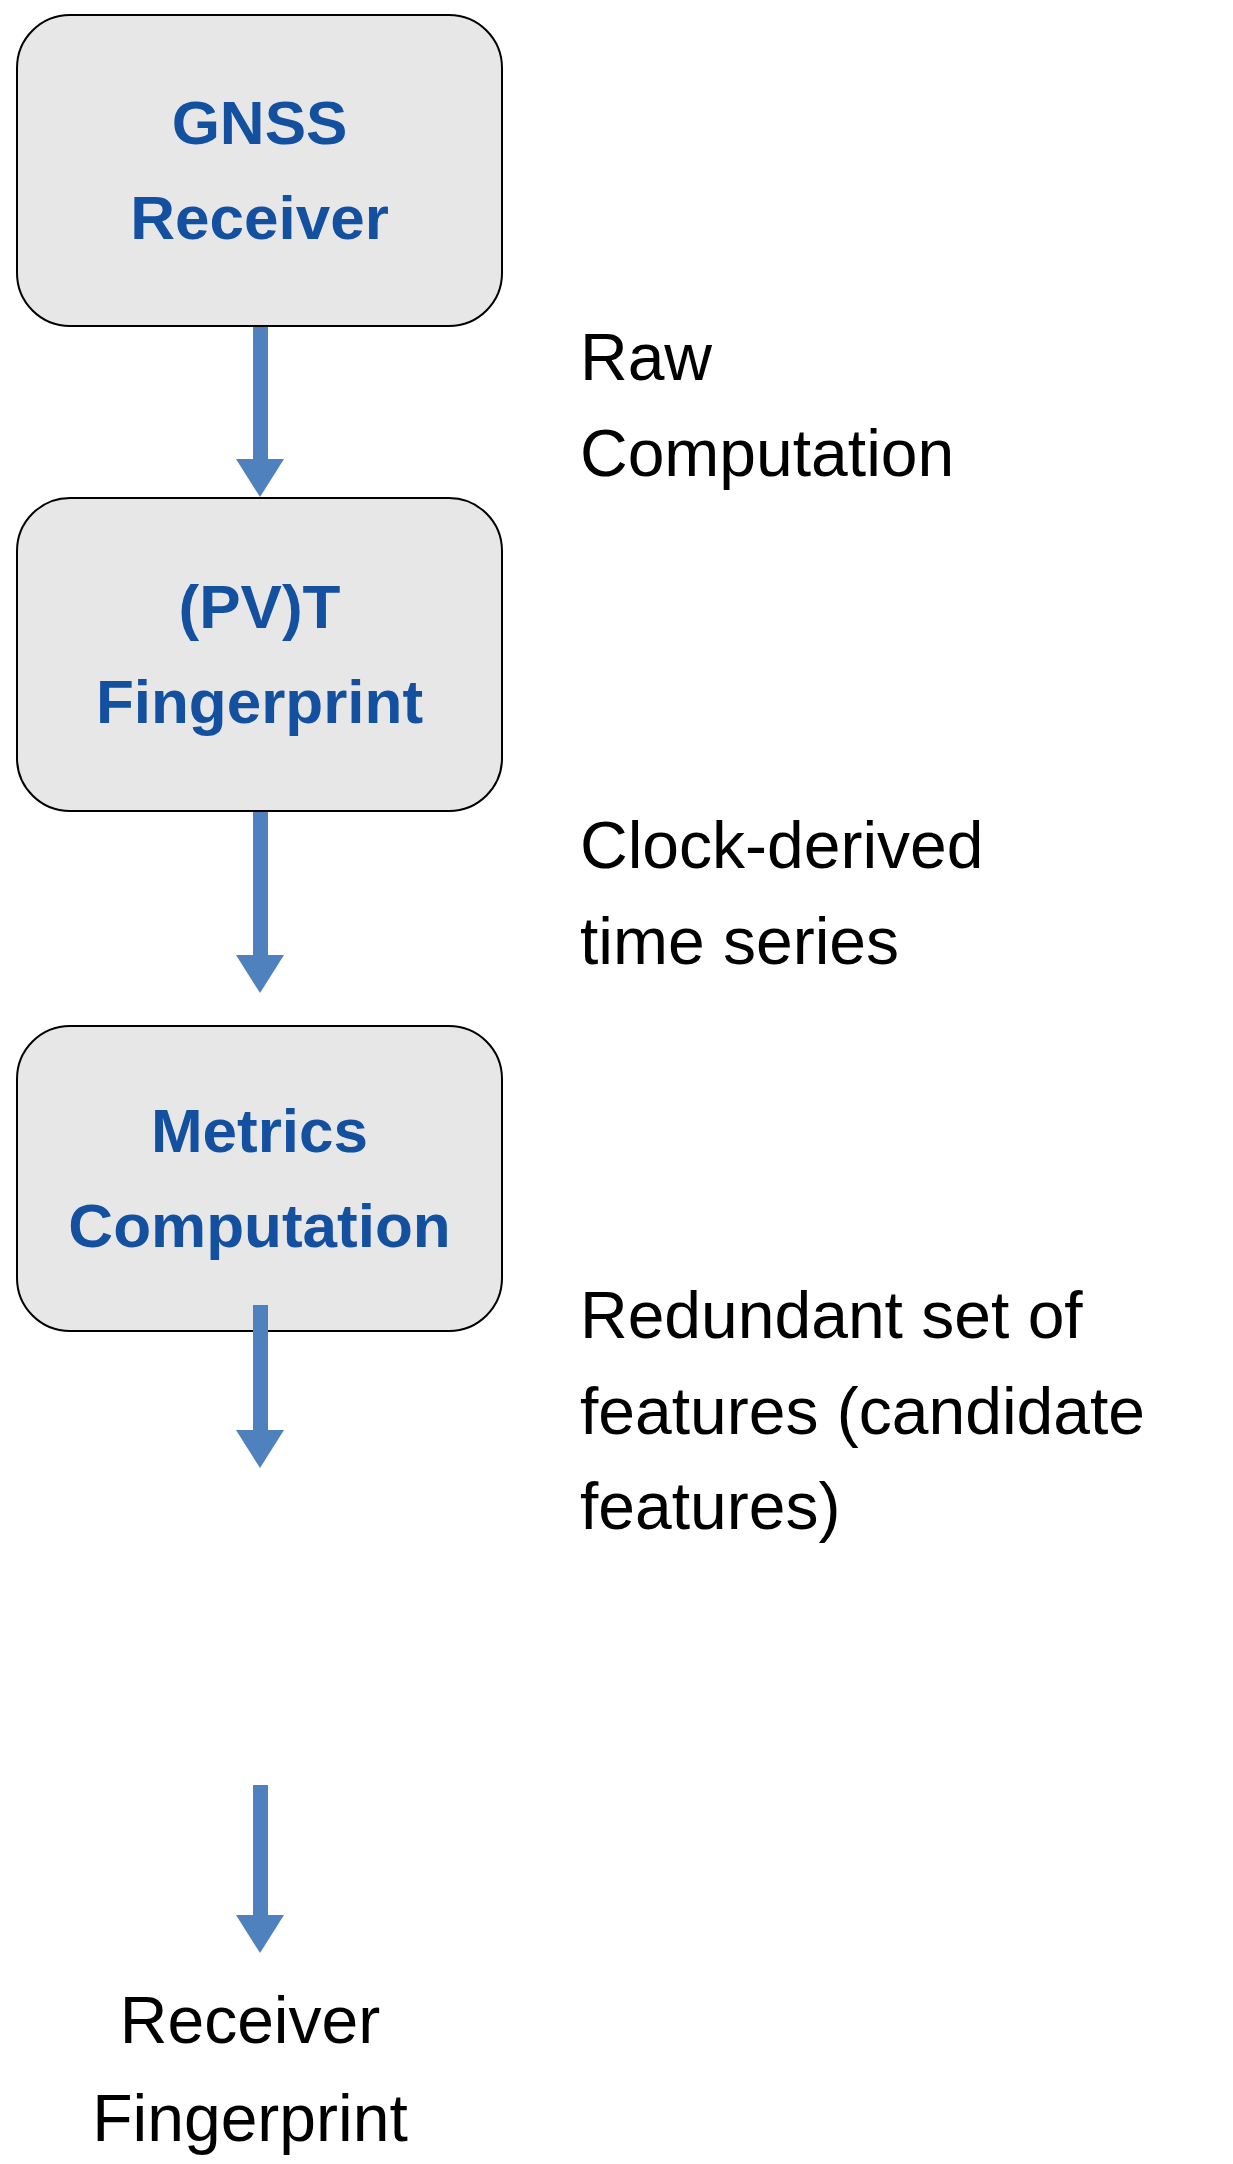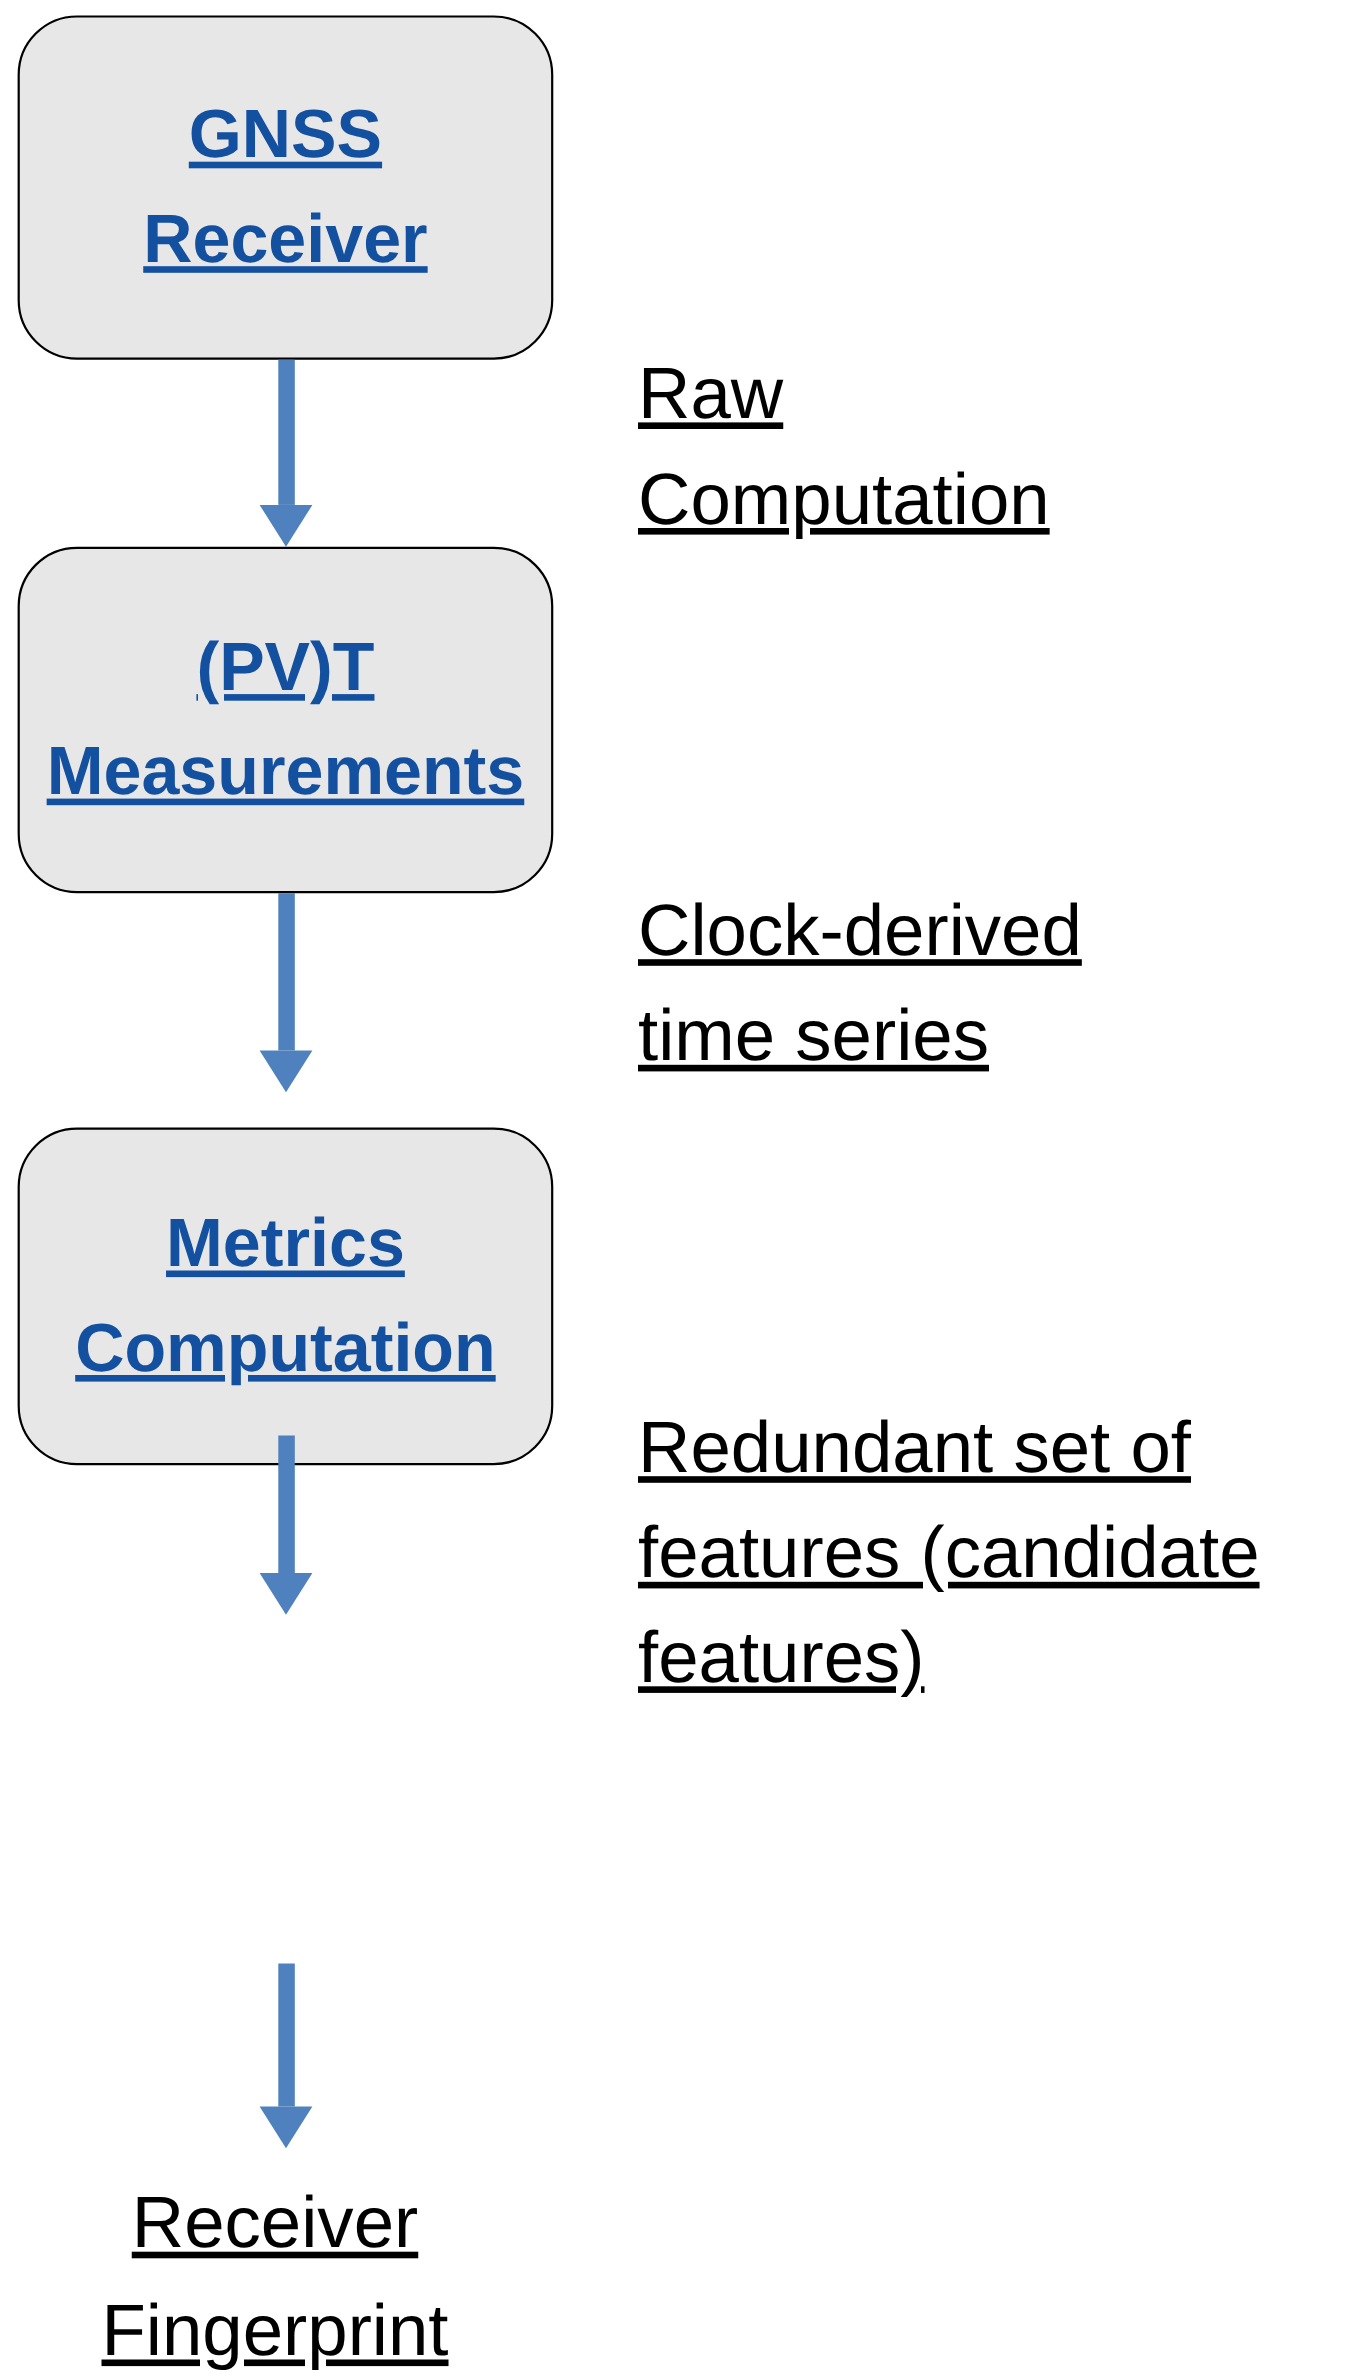--- a/index.html
+++ b/index.html
@@ -10,7 +10,7 @@
     --arrow: #4e81bd;
     --label_text: #000000;
   }
-  * { margin: 0; padding: 0; box-sizing: border-box; text-decoration: underline; }
+  * { margin: 0; padding: 0; box-sizing: border-box; }
   html, body { background: var(--background); }
   body {
     width: 1233px;

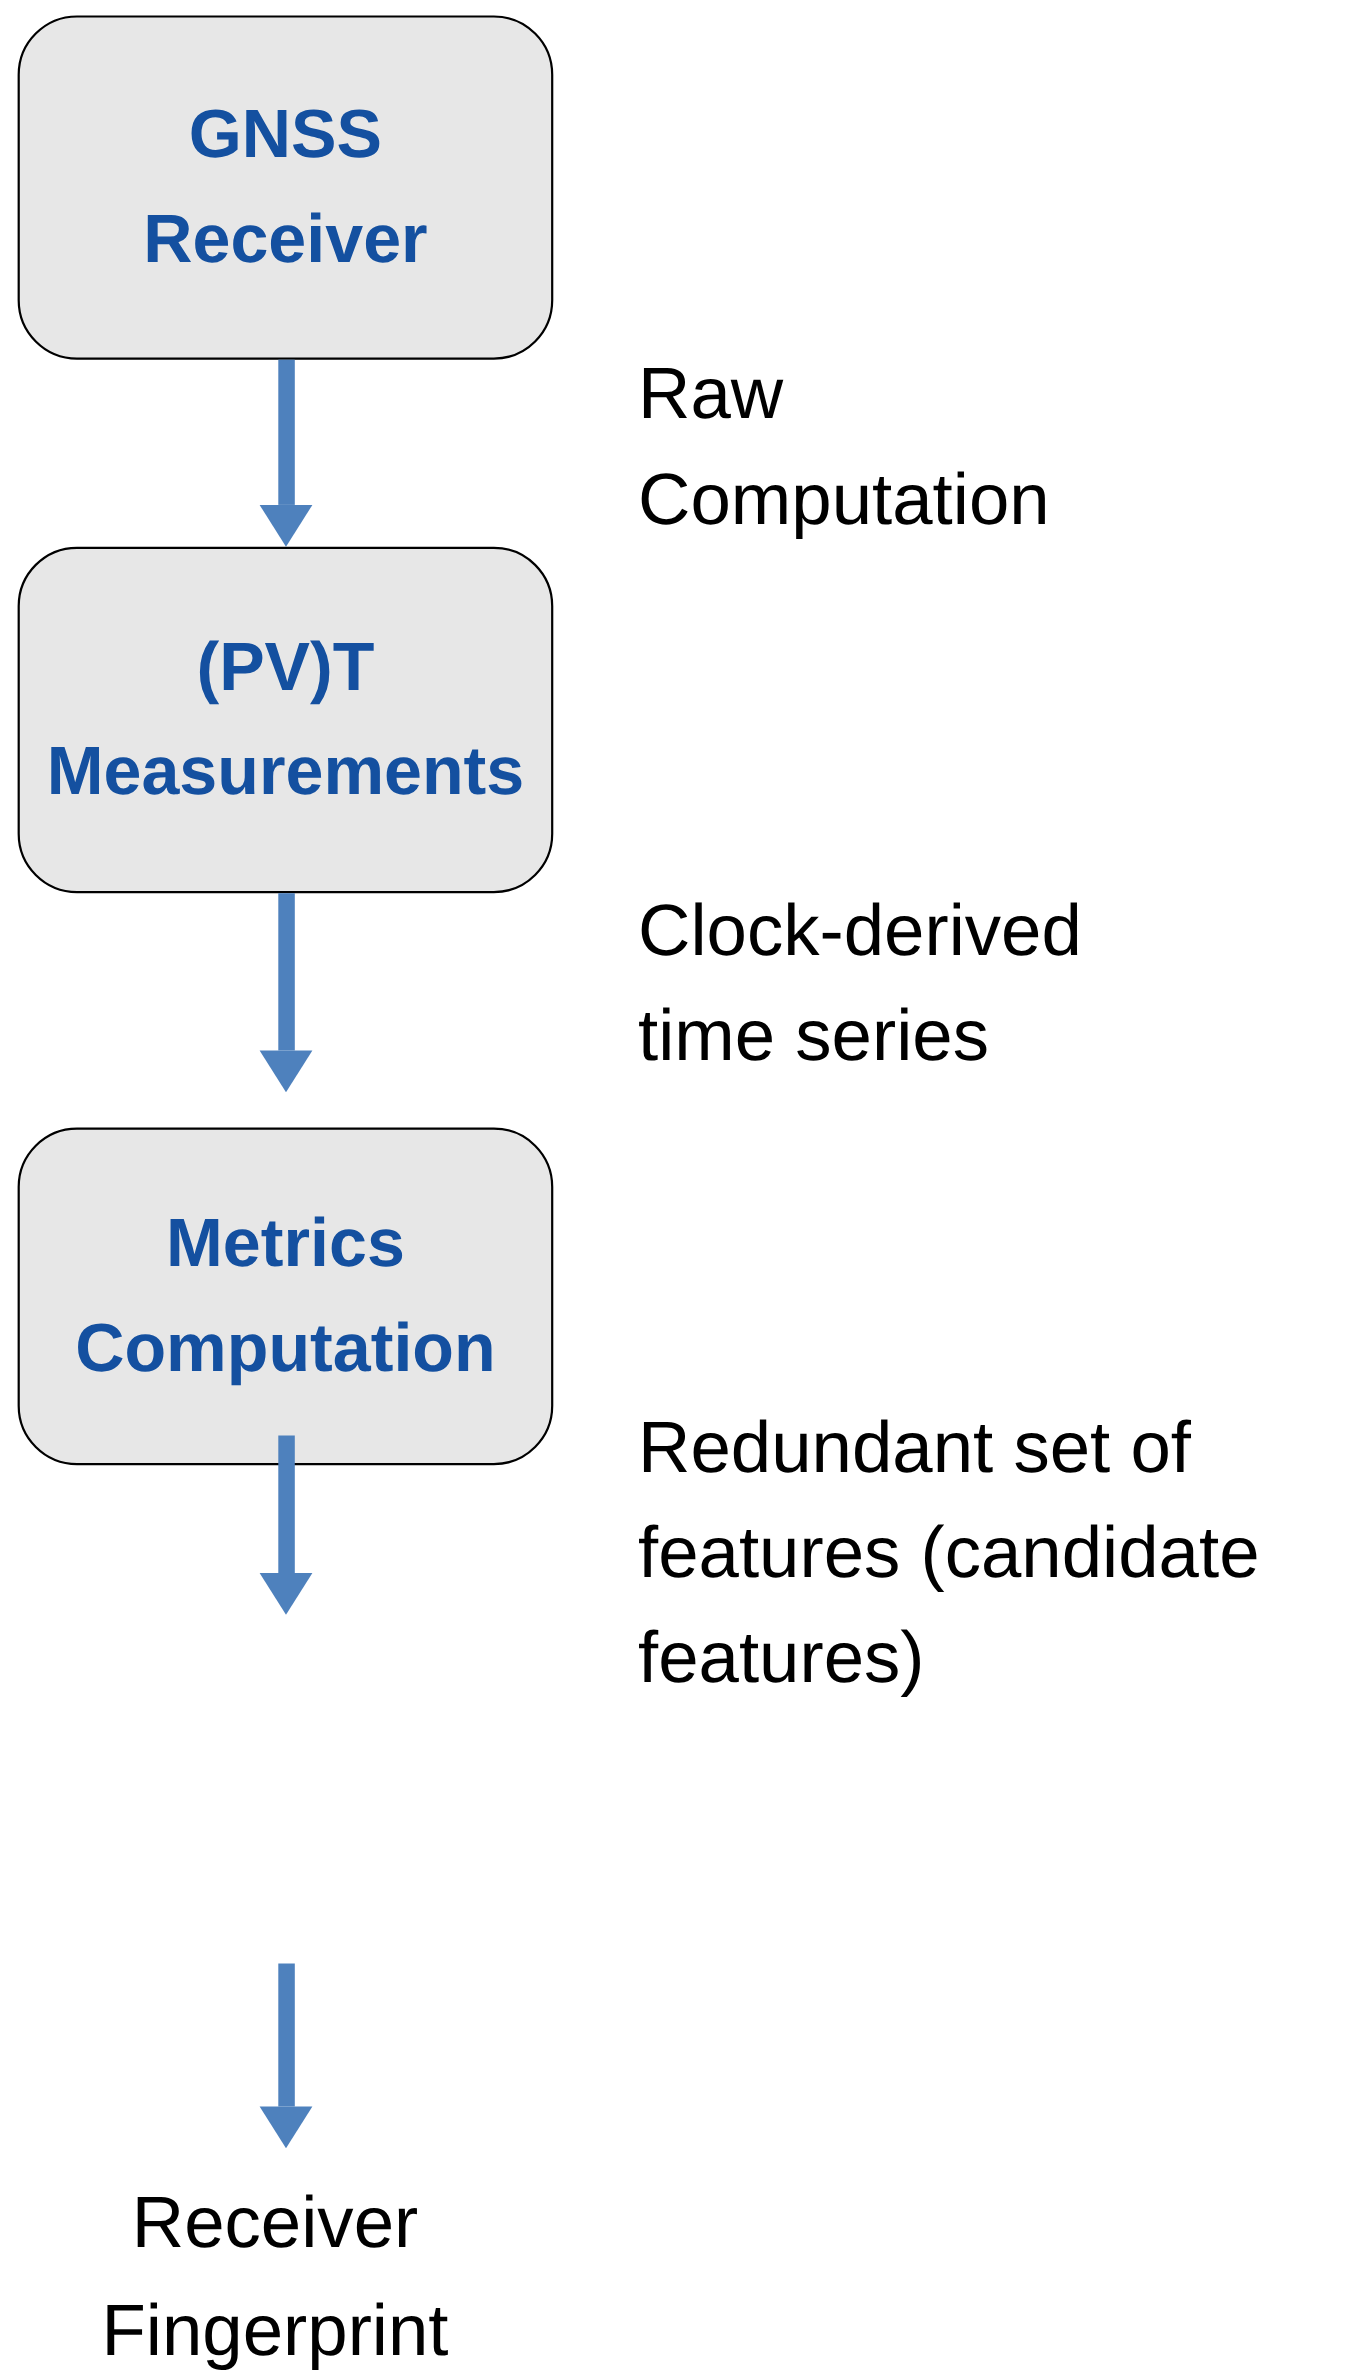--- a/index.html
+++ b/index.html
@@ -101,7 +101,7 @@
   </div>
 
   <div class="node n2">(PV)T
-Measurements</div>
+Fingerprint</div>
 
   <div class="arrow a2">
     <div class="stem"></div>

